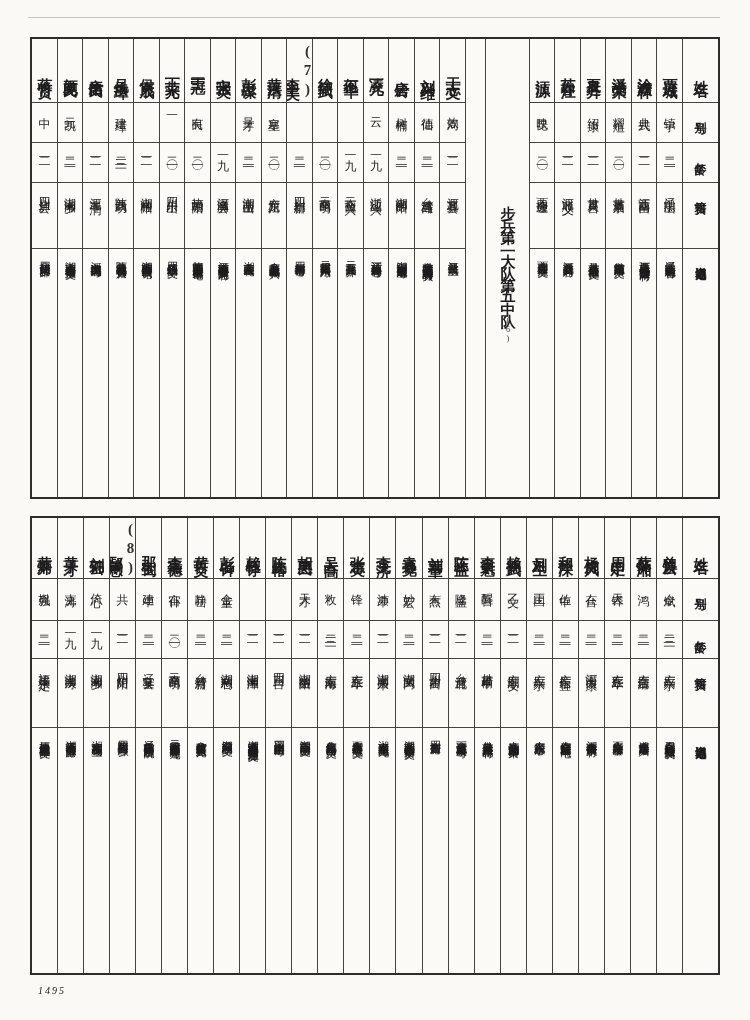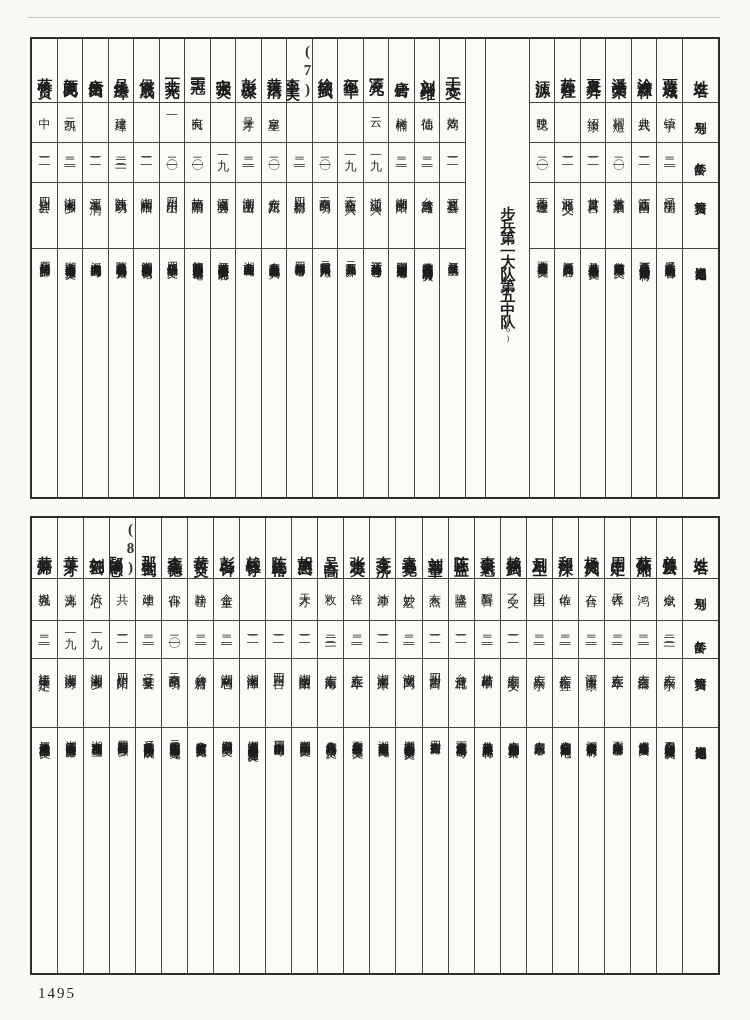--- a/index.html
+++ b/index.html
@@ -61,7 +61,7 @@
   .div-text{font-size:15px;font-weight:600;letter-spacing:12px;}
   .page-number{
     position:absolute;left:38px;top:985px;
-    font-size:15px;letter-spacing:2px;color:#23221f;
+    font-size:10px;letter-spacing:2px;color:#23221f;font-style:italic;
   }
 </style>
 </head>

